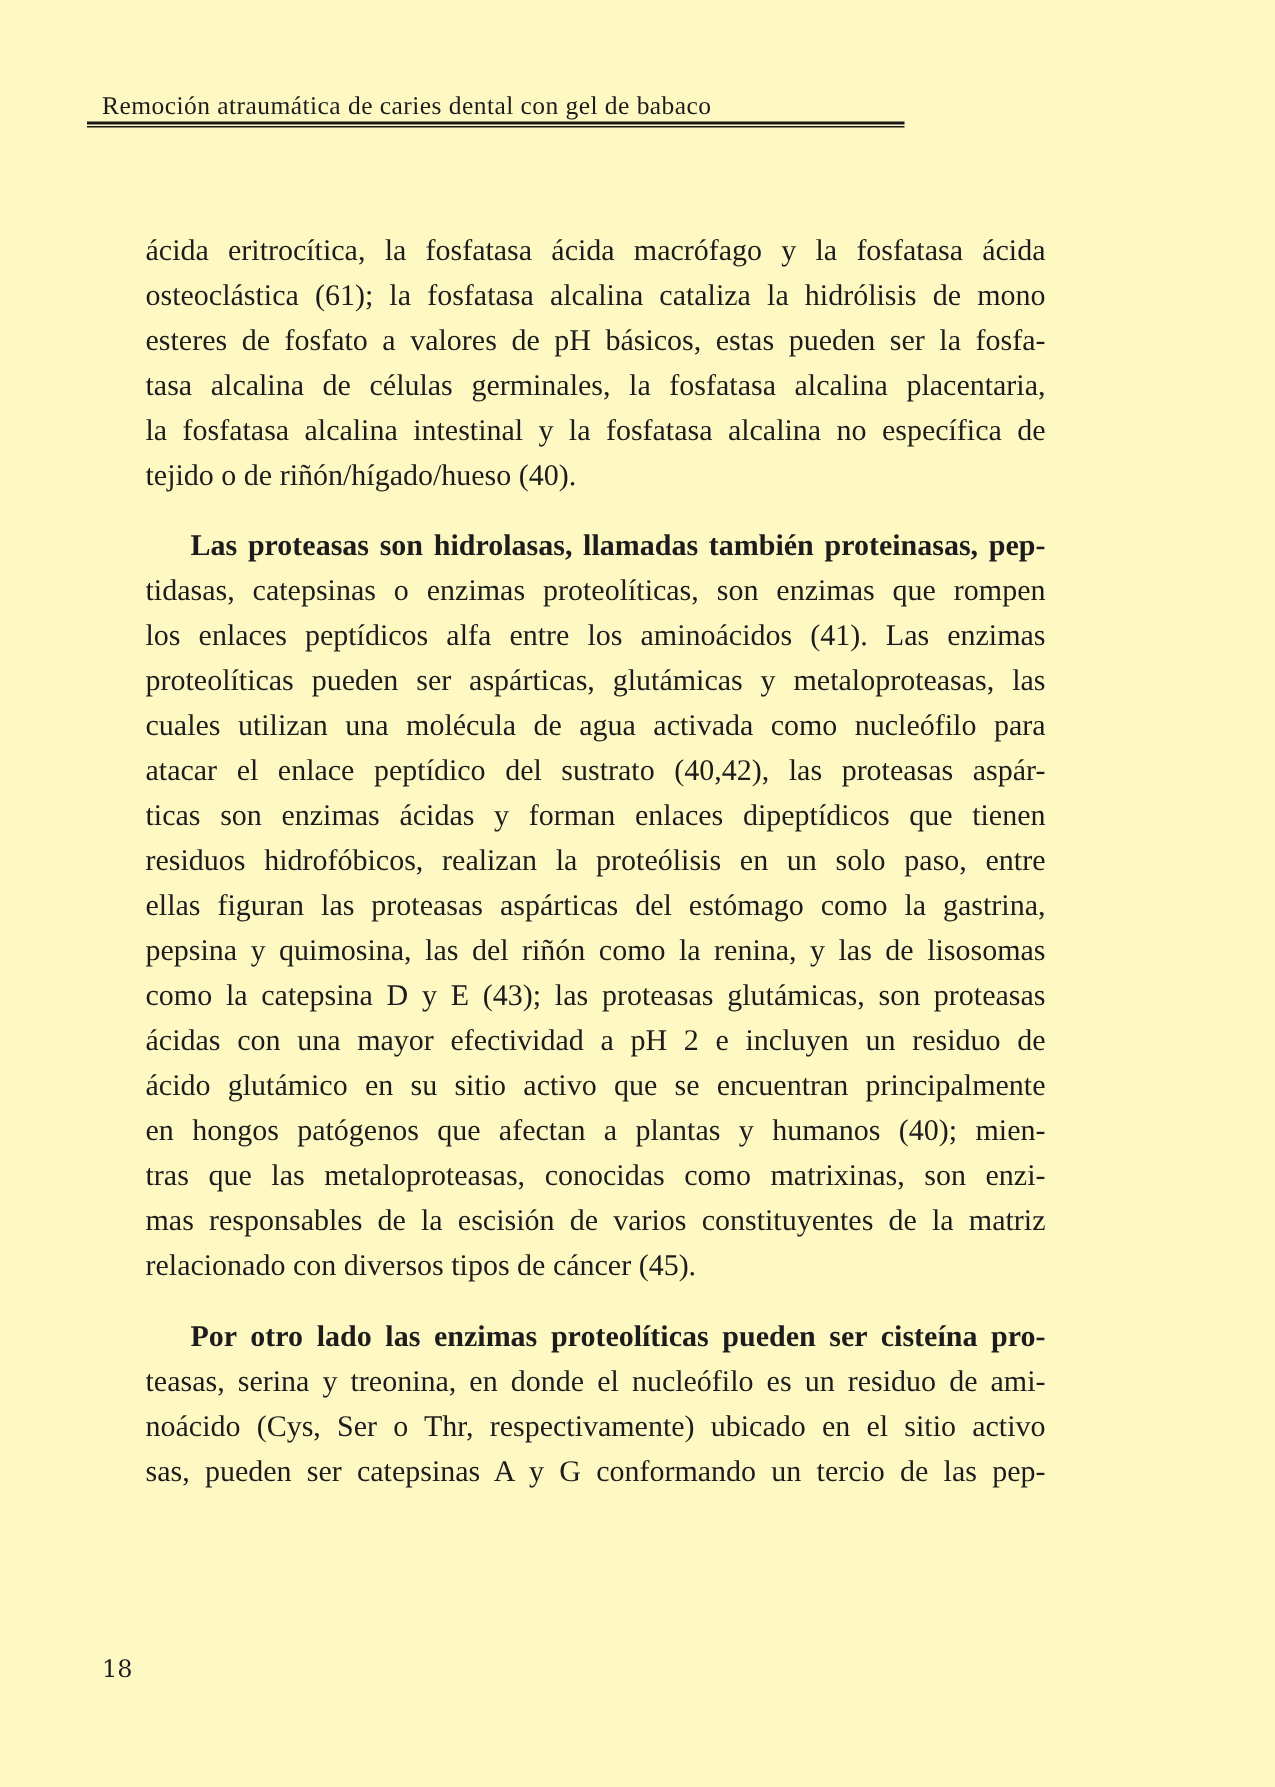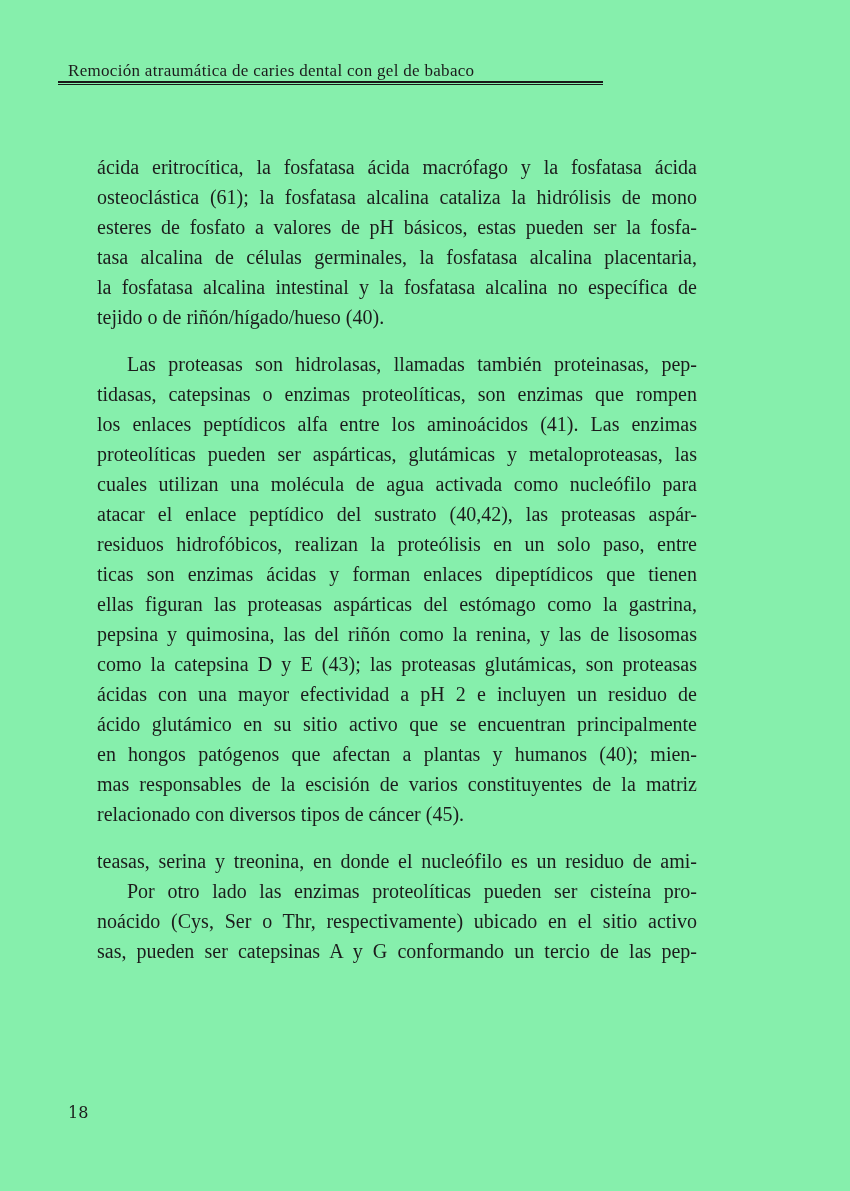--- a/index.html
+++ b/index.html
@@ -15,7 +15,7 @@
   .page {
     position: absolute;
     inset: 0;
-    background: #86efac;
+    background: #fef9c3;
   }
   .running-head {
     position: absolute;

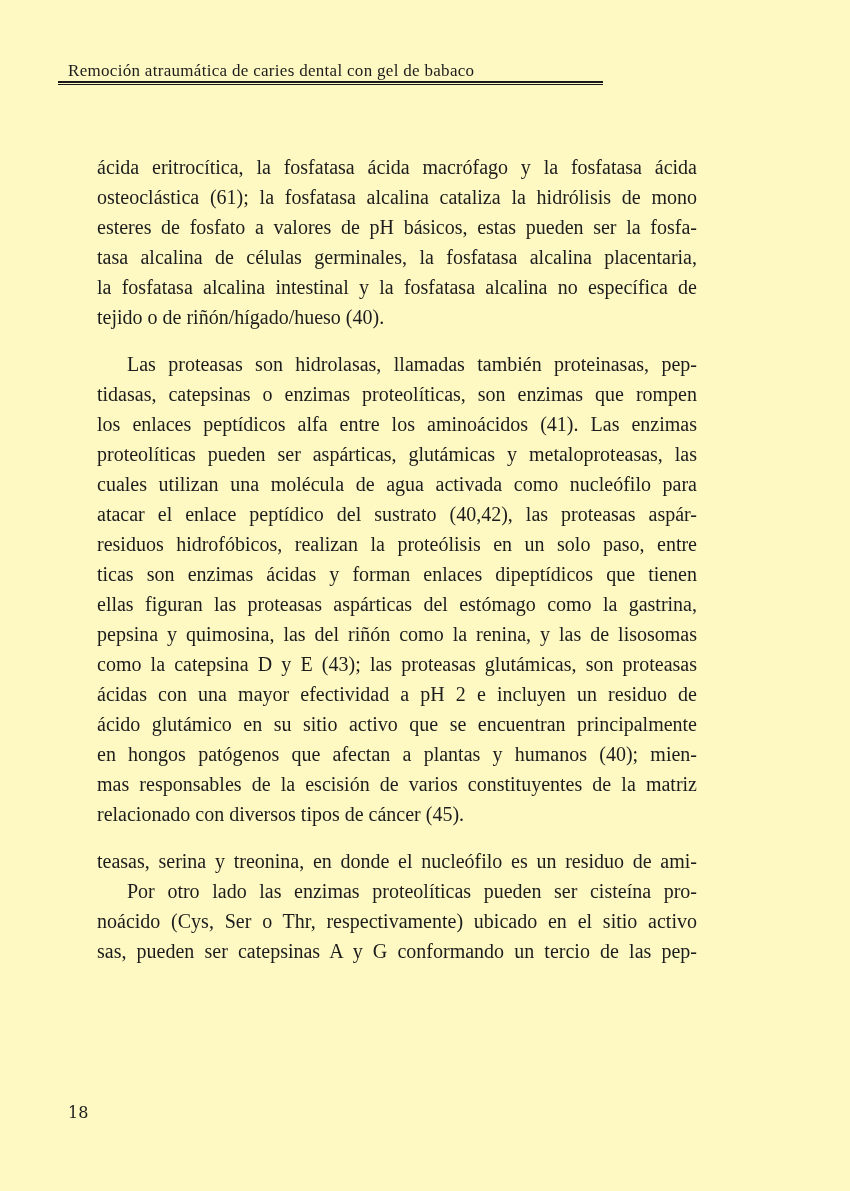--- a/index.html
+++ b/index.html
@@ -54,7 +54,7 @@
   .line.lastline {
     text-align-last: left;
   }
-  .line.indent { padding-left: 30px; }
+  .line.indent { padding-left: 30px; font-weight: bold; }
   .page-number {
     position: absolute;
     left: 68px;

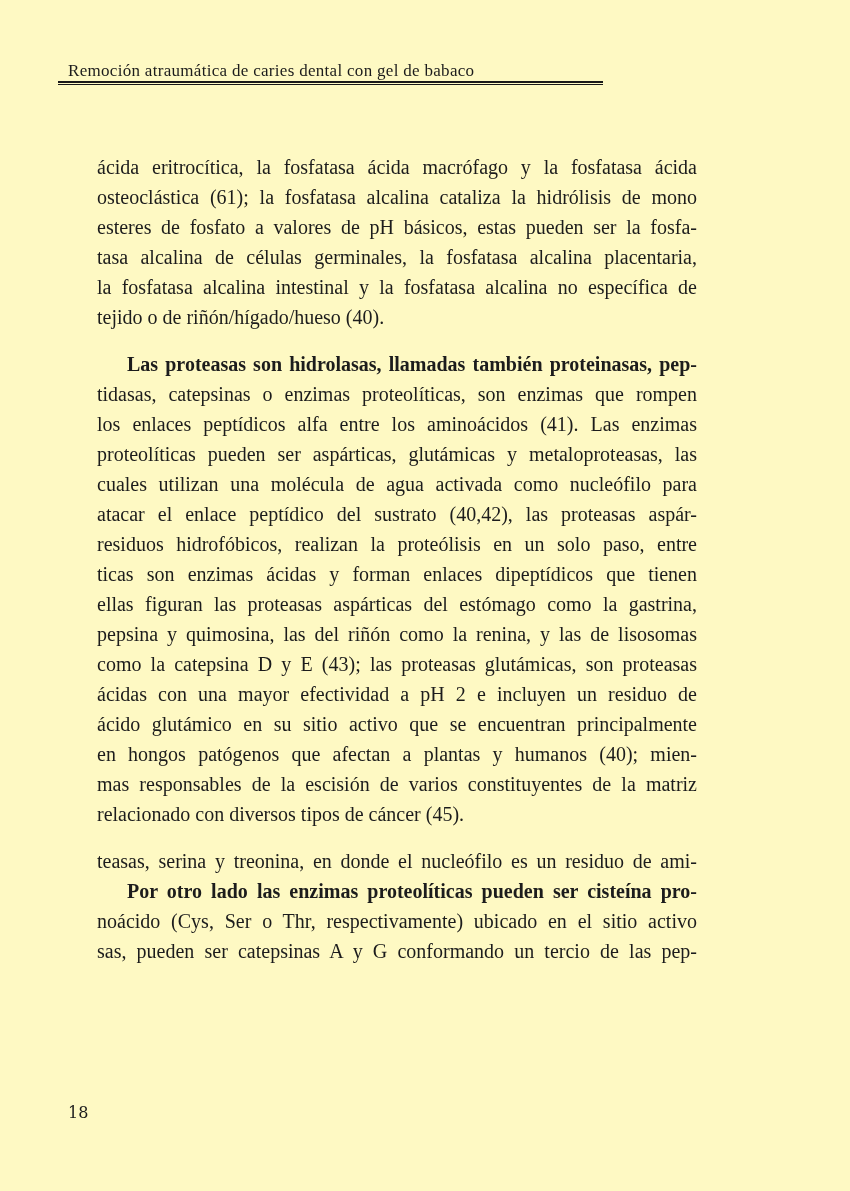--- a/index.html
+++ b/index.html
@@ -89,8 +89,8 @@
         <div class="line">proteolíticas pueden ser aspárticas, glutámicas y metaloproteasas, las</div>
         <div class="line">cuales utilizan una molécula de agua activada como nucleófilo para</div>
         <div class="line">atacar el enlace peptídico del sustrato (40,42), las proteasas aspár-</div>
+        <div class="line">ticas son enzimas ácidas y forman enlaces dipeptídicos que tienen</div>
         <div class="line">residuos hidrofóbicos, realizan la proteólisis en un solo paso, entre</div>
-        <div class="line">ticas son enzimas ácidas y forman enlaces dipeptídicos que tienen</div>
         <div class="line">ellas figuran las proteasas aspárticas del estómago como la gastrina,</div>
         <div class="line">pepsina y quimosina, las del riñón como la renina, y las de lisosomas</div>
         <div class="line">como la catepsina D y E (43); las proteasas glutámicas, son proteasas</div>

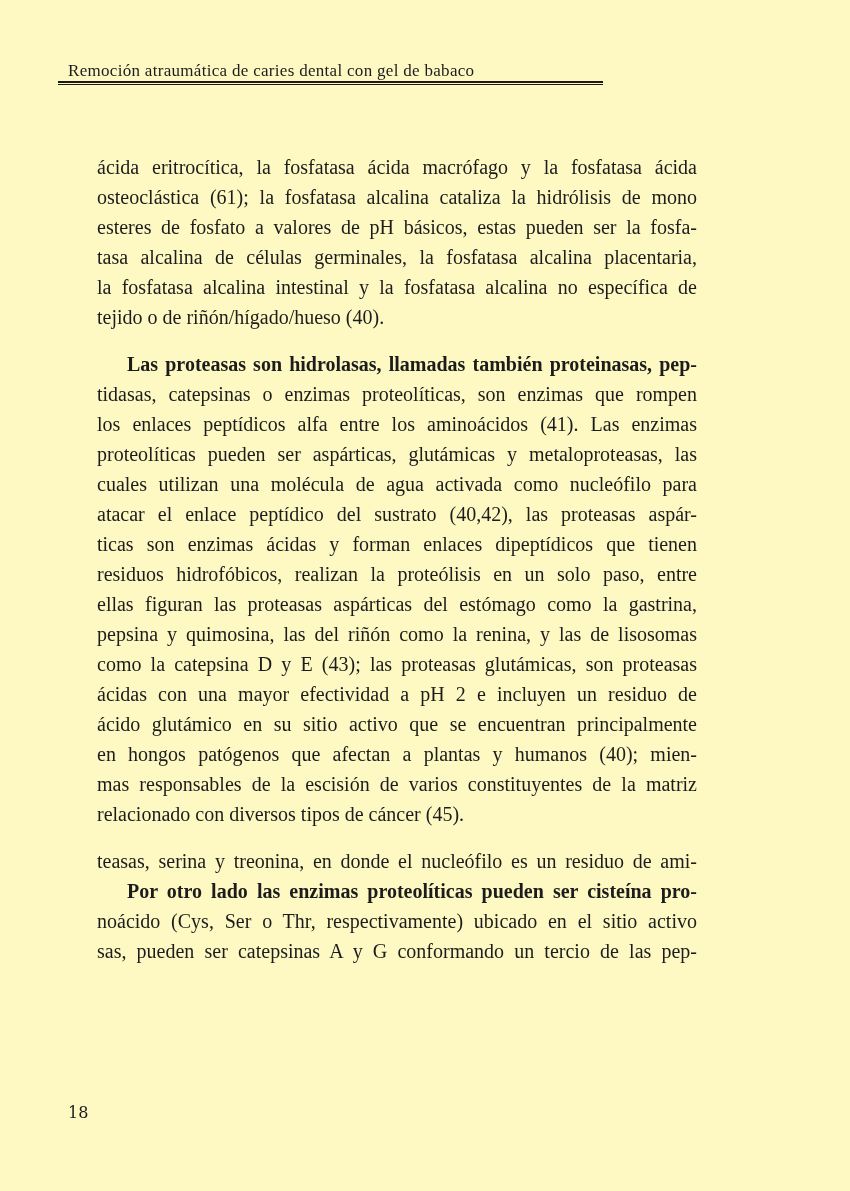--- a/index.html
+++ b/index.html
@@ -97,6 +97,7 @@
         <div class="line">ácidas con una mayor efectividad a pH 2 e incluyen un residuo de</div>
         <div class="line">ácido glutámico en su sitio activo que se encuentran principalmente</div>
         <div class="line">en hongos patógenos que afectan a plantas y humanos (40); mien-</div>
+        <div class="line">tras que las metaloproteasas, conocidas como matrixinas, son enzi-</div>
         <div class="line">mas responsables de la escisión de varios constituyentes de la matriz</div>
         <div class="line lastline">relacionado con diversos tipos de cáncer (45).</div>
       </div>

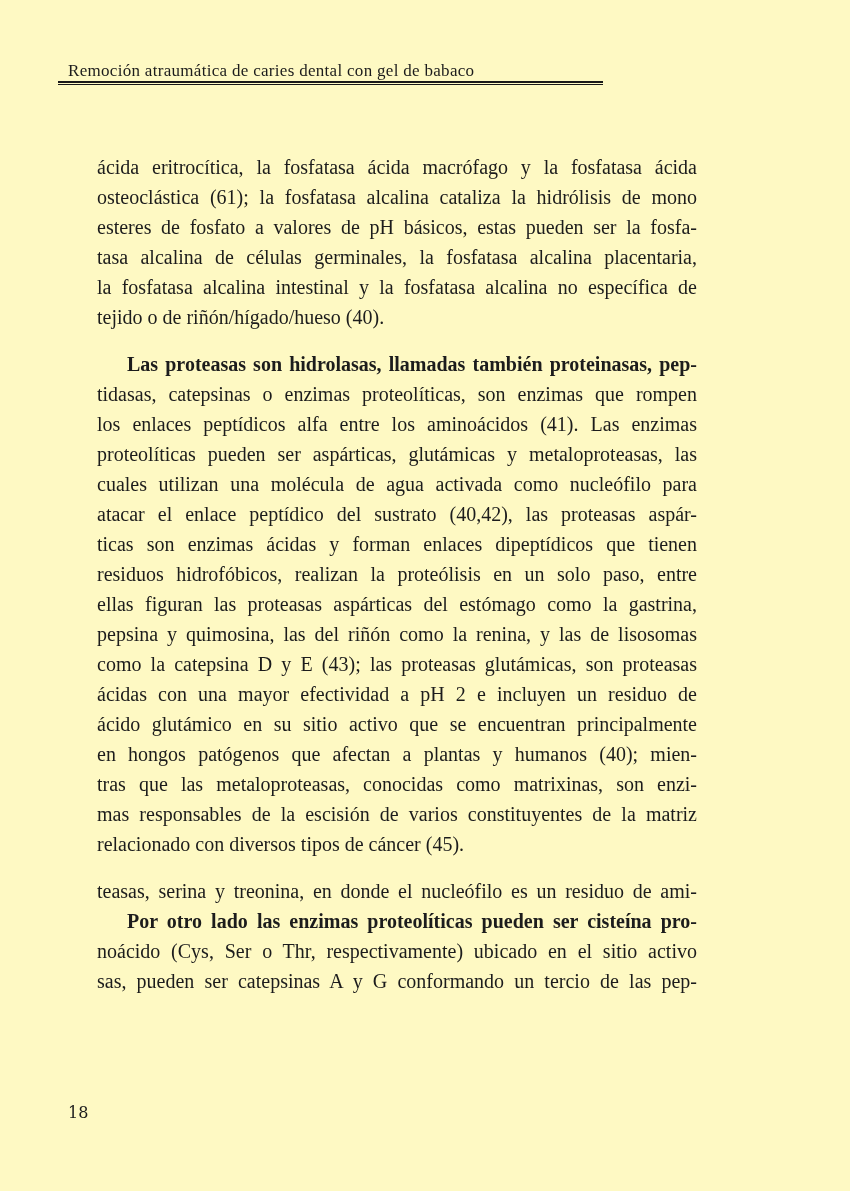--- a/index.html
+++ b/index.html
@@ -102,8 +102,8 @@
         <div class="line lastline">relacionado con diversos tipos de cáncer (45).</div>
       </div>
       <div class="para">
+        <div class="line indent">Por otro lado las enzimas proteolíticas pueden ser cisteína pro-</div>
         <div class="line">teasas, serina y treonina, en donde el nucleófilo es un residuo de ami-</div>
-        <div class="line indent">Por otro lado las enzimas proteolíticas pueden ser cisteína pro-</div>
         <div class="line">noácido (Cys, Ser o Thr, respectivamente) ubicado en el sitio activo</div>
         <div class="line">sas, pueden ser catepsinas A y G conformando un tercio de las pep-</div>
       </div>

